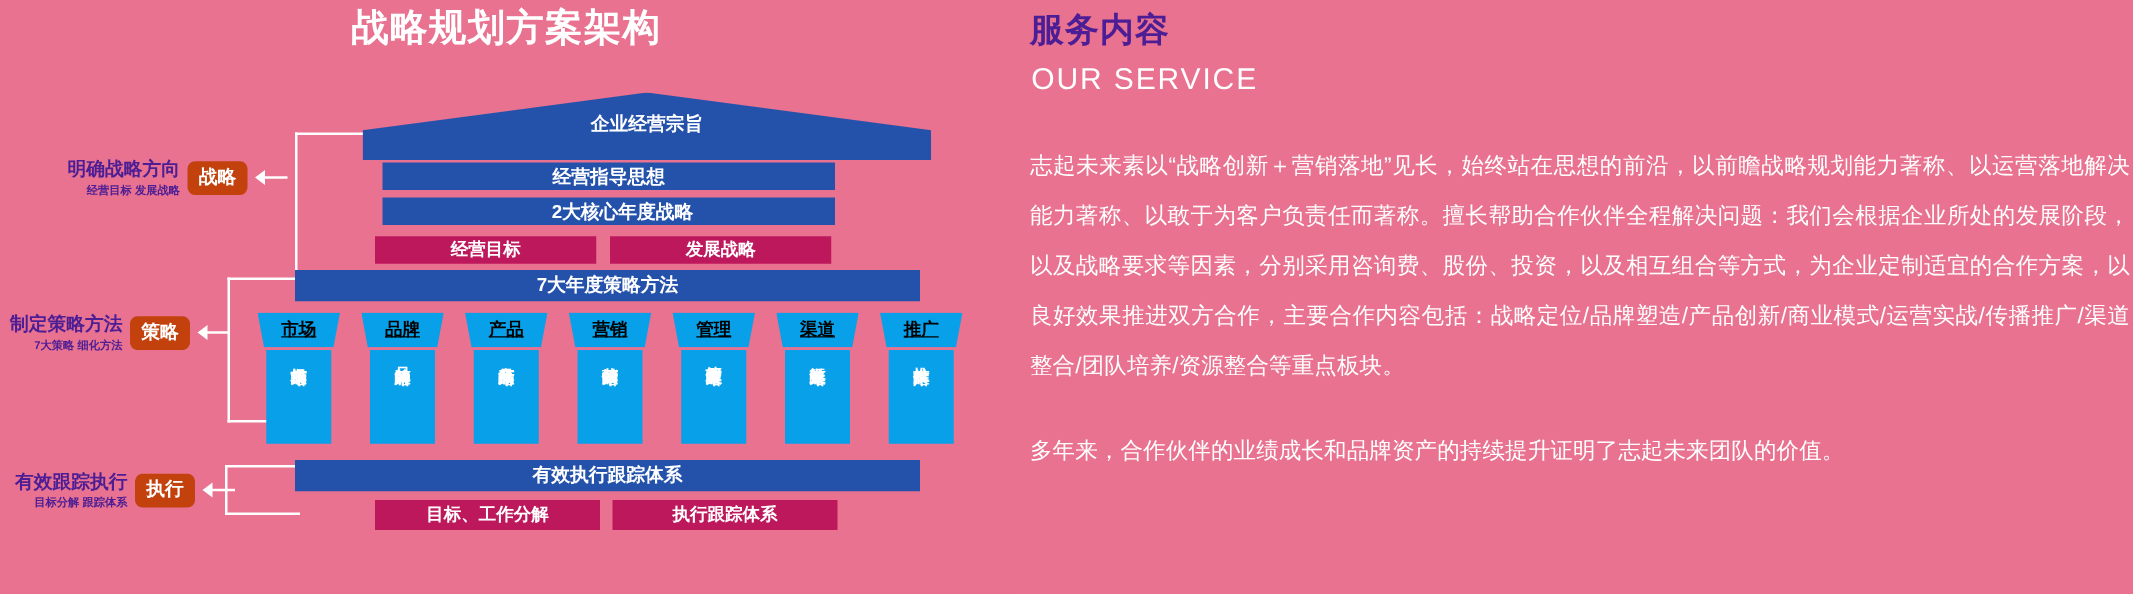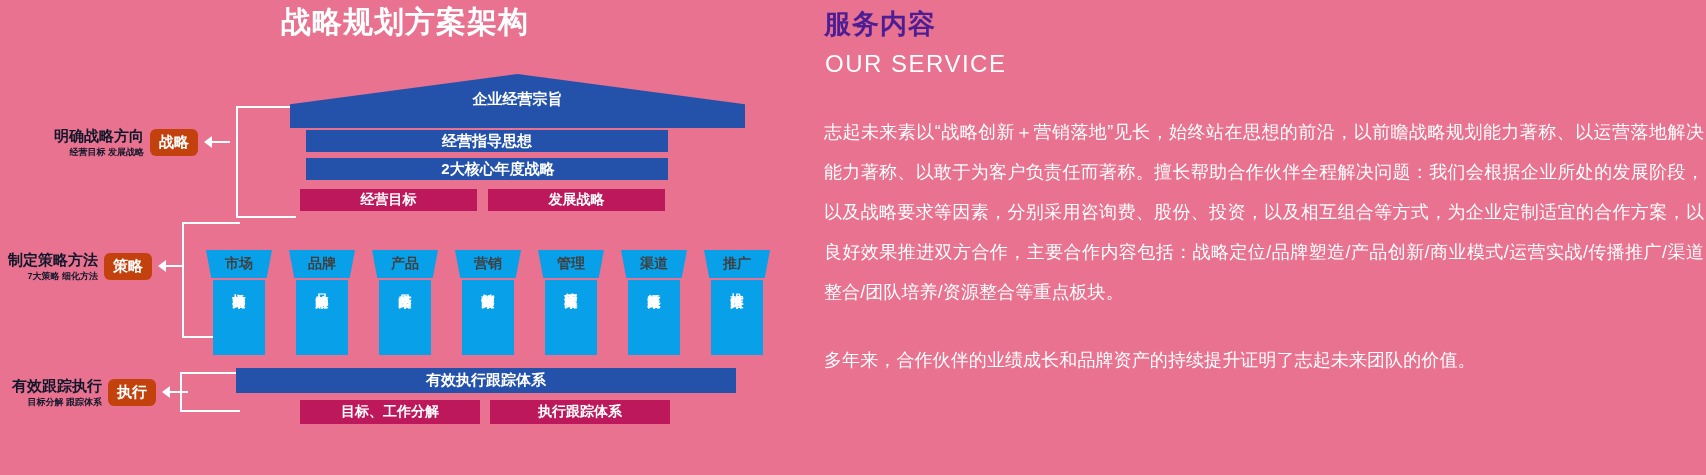--- a/index.html
+++ b/index.html
@@ -40,7 +40,7 @@
   }
   .stage-texts {
     text-align: right;
-    color: #0f172a;
+    color: #4c1d95;
     line-height: 1.12;
   }
   .stage-main {

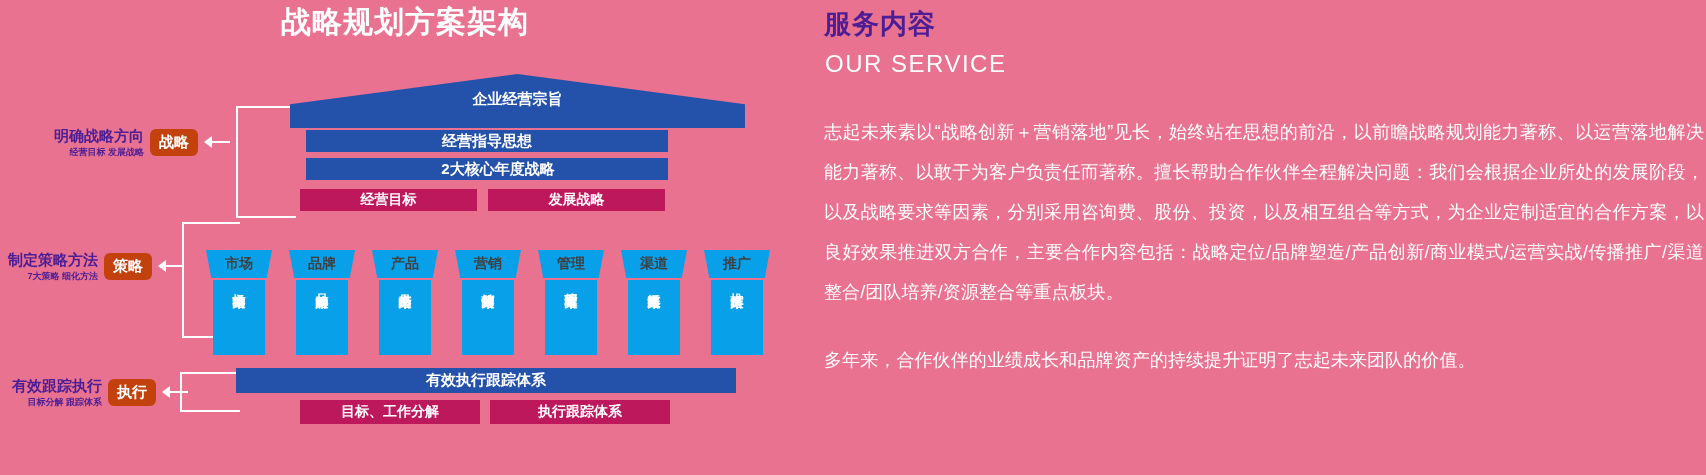--- a/index.html
+++ b/index.html
@@ -238,6 +238,7 @@
     <div class="bar-light" style="left:300px; top:189px; width:177px; height:22px;">经营目标</div>
     <div class="bar-light" style="left:488px; top:189px; width:177px; height:22px;">发展战略</div>
 
+    <div class="bar-dark" style="left:236px; top:216px; width:500px; height:25px;">7大年度策略方法</div>
 
     <div class="col-cap" style="left:206px; top:250px; width:66px; height:28px; clip-path: polygon(0% 0%, 100% 0%, 92% 100%, 8% 100%);">市场</div>
     <div class="col-body" style="left:213px; top:280px; width:52px; height:75px;">

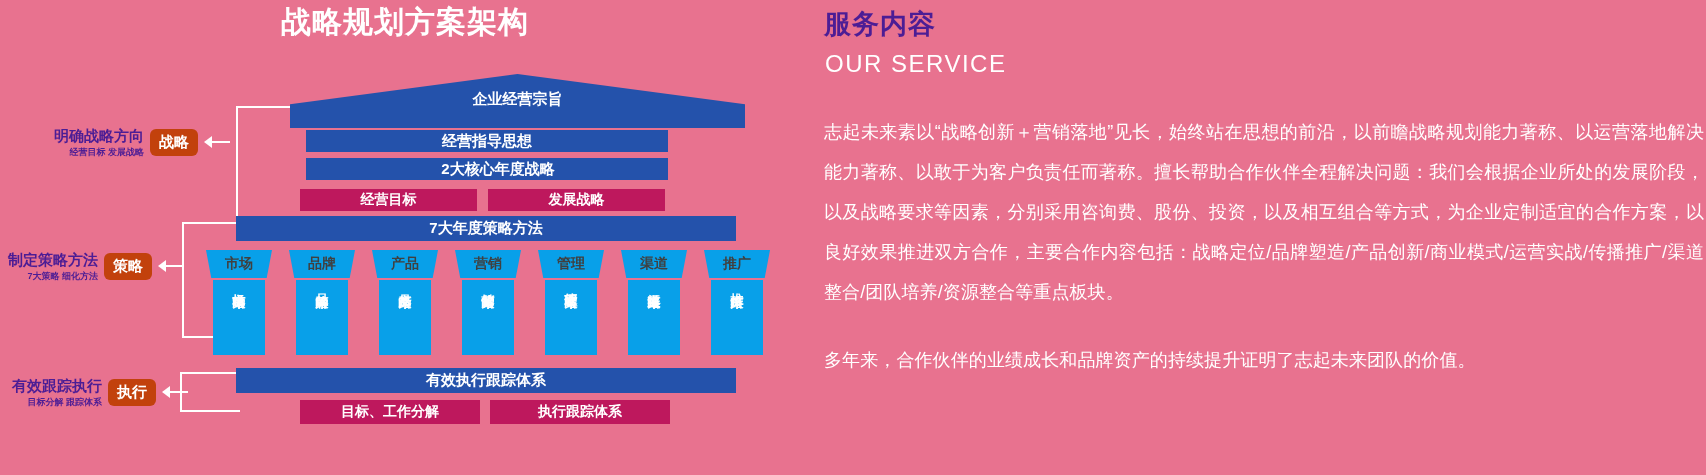--- a/index.html
+++ b/index.html
@@ -126,13 +126,14 @@
   .col-cap {
     position: absolute;
     background: #08a0e9;
-    color: #404040;
+    color: #000000;
     font-size: 14px;
     font-weight: bold;
     display: flex;
     align-items: center;
     justify-content: center;
     white-space: nowrap;
+    text-decoration: underline;
   }
   .col-body {
     position: absolute;

